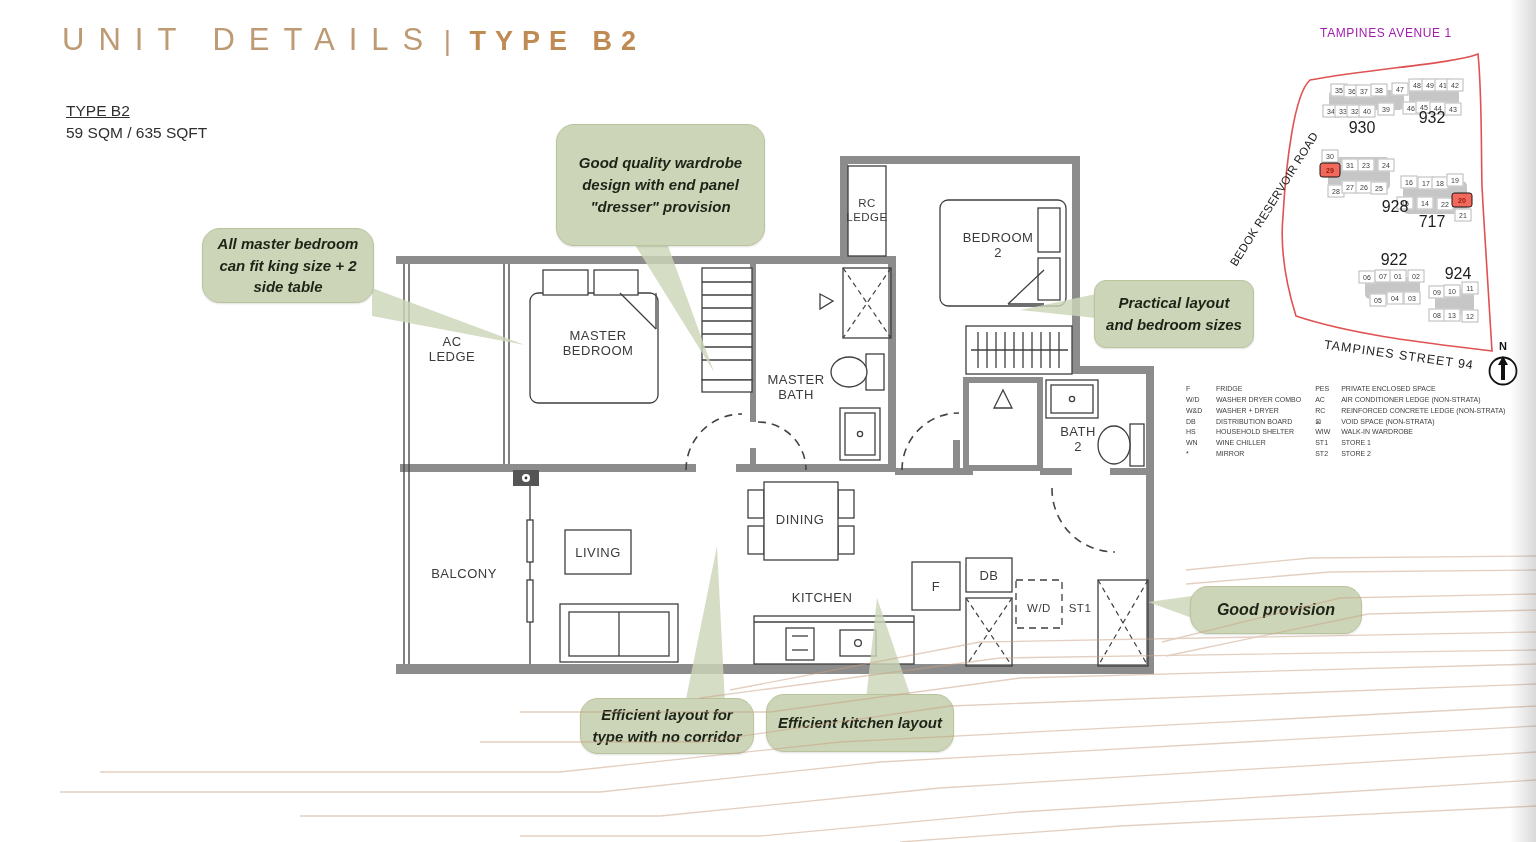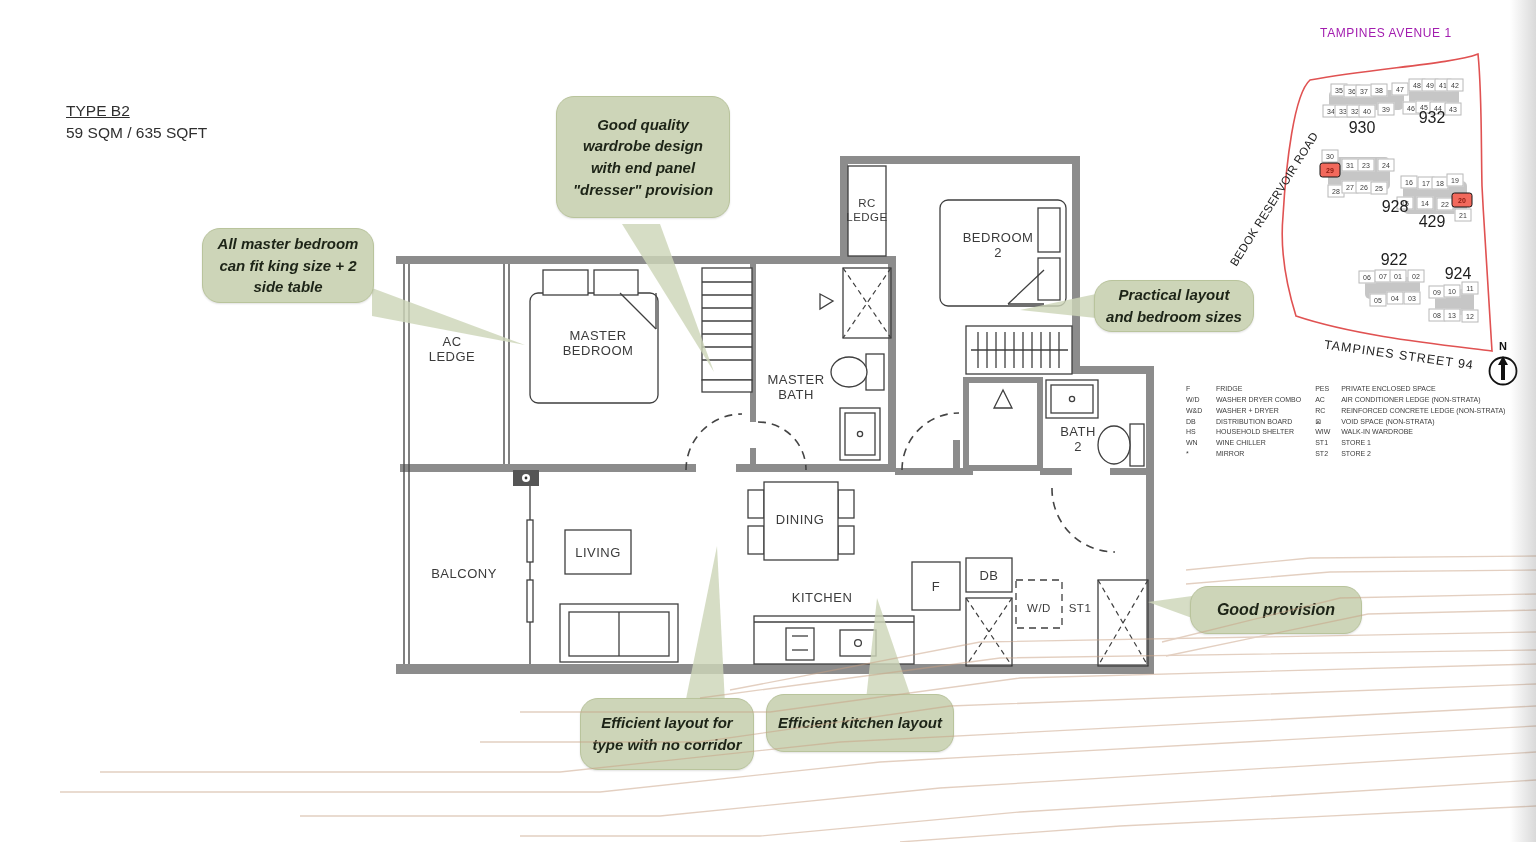--- a/index.html
+++ b/index.html
@@ -91,6 +91,11 @@
     </g>
   </svg>
 
+  <div id="header">
+    <span id="title-left">UNIT DETAILS</span>
+    <span id="title-div">|</span>
+    <span id="title-right">TYPE B2</span>
+  </div>
 
   <div id="unit-info">
     <div id="unit-type">TYPE B2</div>

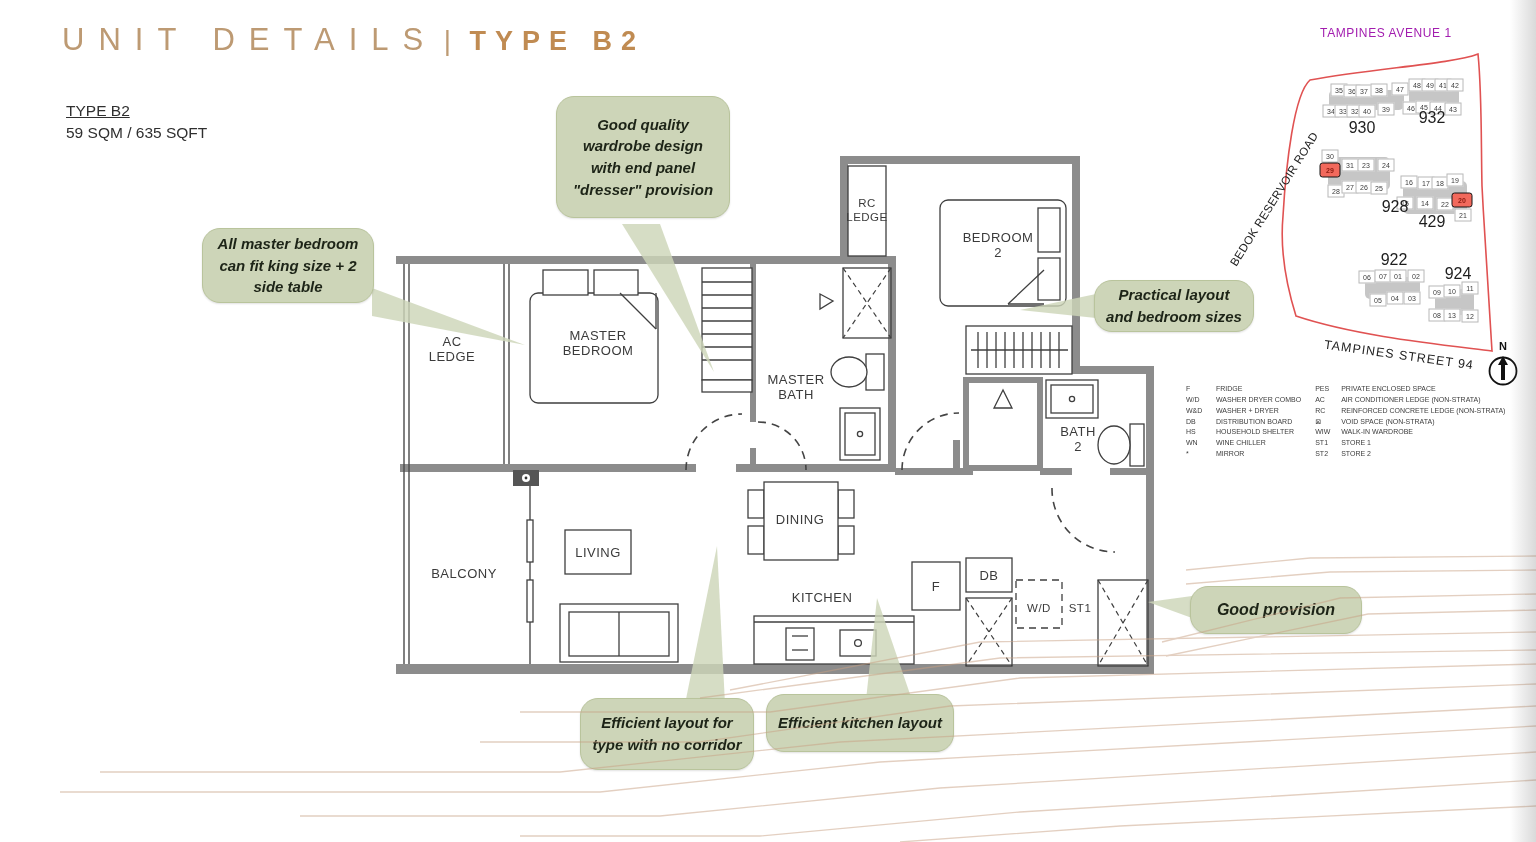--- a/index.html
+++ b/index.html
@@ -21,7 +21,7 @@
            line-height:1.45;padding:8px 10px;box-sizing:border-box;
            box-shadow:0 1px 2px rgba(0,0,0,.12);}
   #co-master{left:202px;top:228px;width:172px;height:75px;}
-  #co-wardrobe{left:556px;top:96px;width:174px;height:122px;}
+  #co-wardrobe{left:556px;top:124px;width:209px;height:122px;}
   #co-practical{left:1094px;top:280px;width:160px;height:52px;}
   #co-store{left:1190px;top:586px;width:172px;height:48px;font-size:16px;}
   #co-corridor{left:580px;top:698px;width:174px;height:72px;}

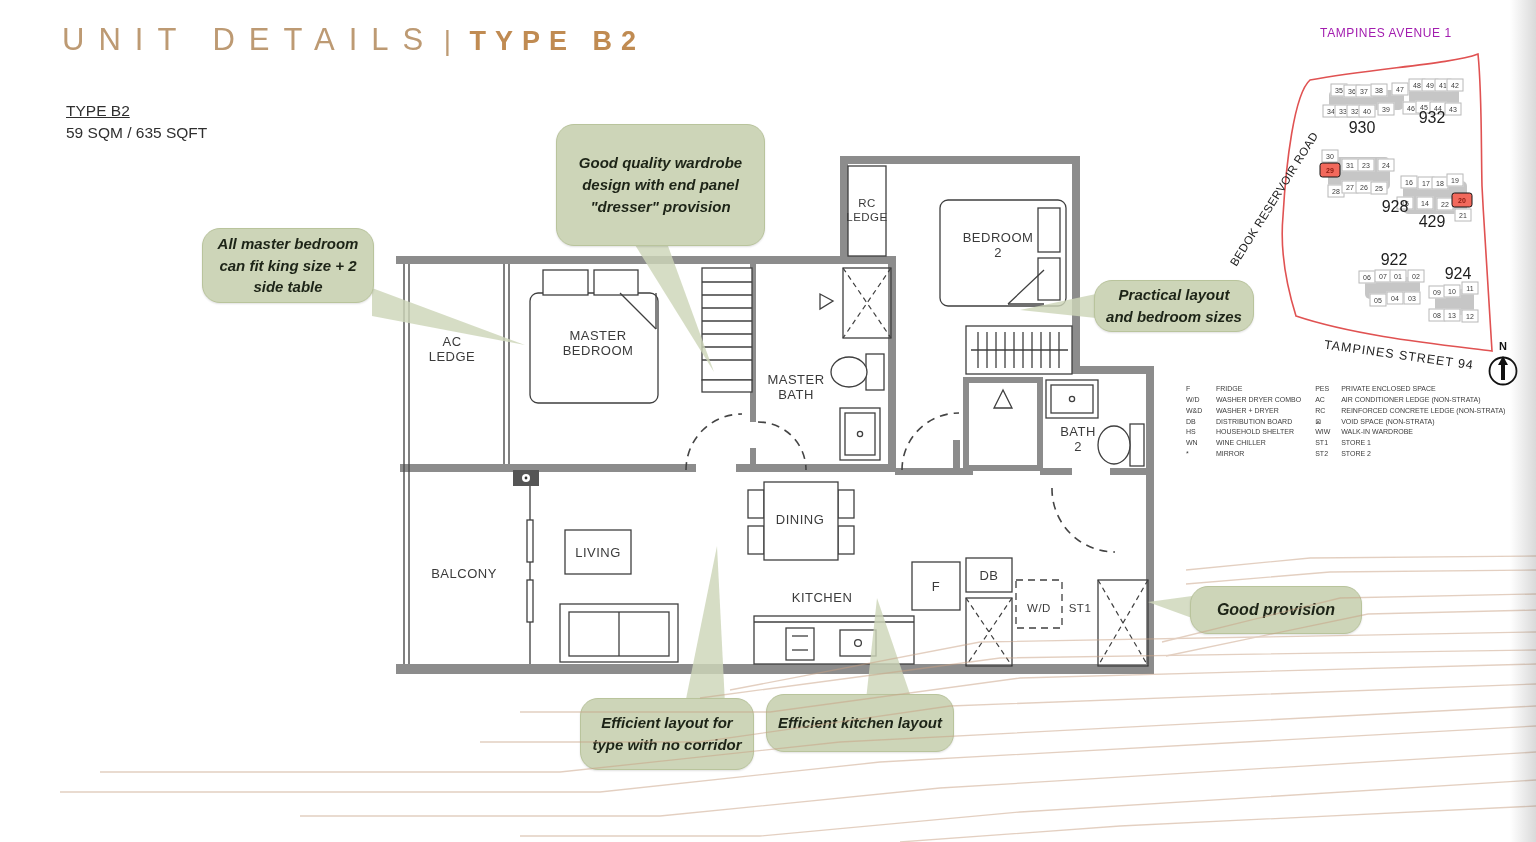--- a/index.html
+++ b/index.html
@@ -342,7 +342,7 @@
         <div class="unit" style="left: 189px; top: 185px;">14</div>
         <div class="unit" style="left: 209px; top: 186px;">22</div>
         <div class="unit" style="left: 227px; top: 197px;">21</div>
-        <div class="blk-label" style="left: 196px; top: 204px;">429</div>
+        <div class="blk-label" style="left: 196px; top: 204px;">717</div>
         <div class="blob" style="left: 129px; top: 259px; width: 55px; height: 22px;"></div>
         <div class="unit" style="left: 131px; top: 259px;">06</div>
         <div class="unit" style="left: 147px; top: 258px;">07</div>

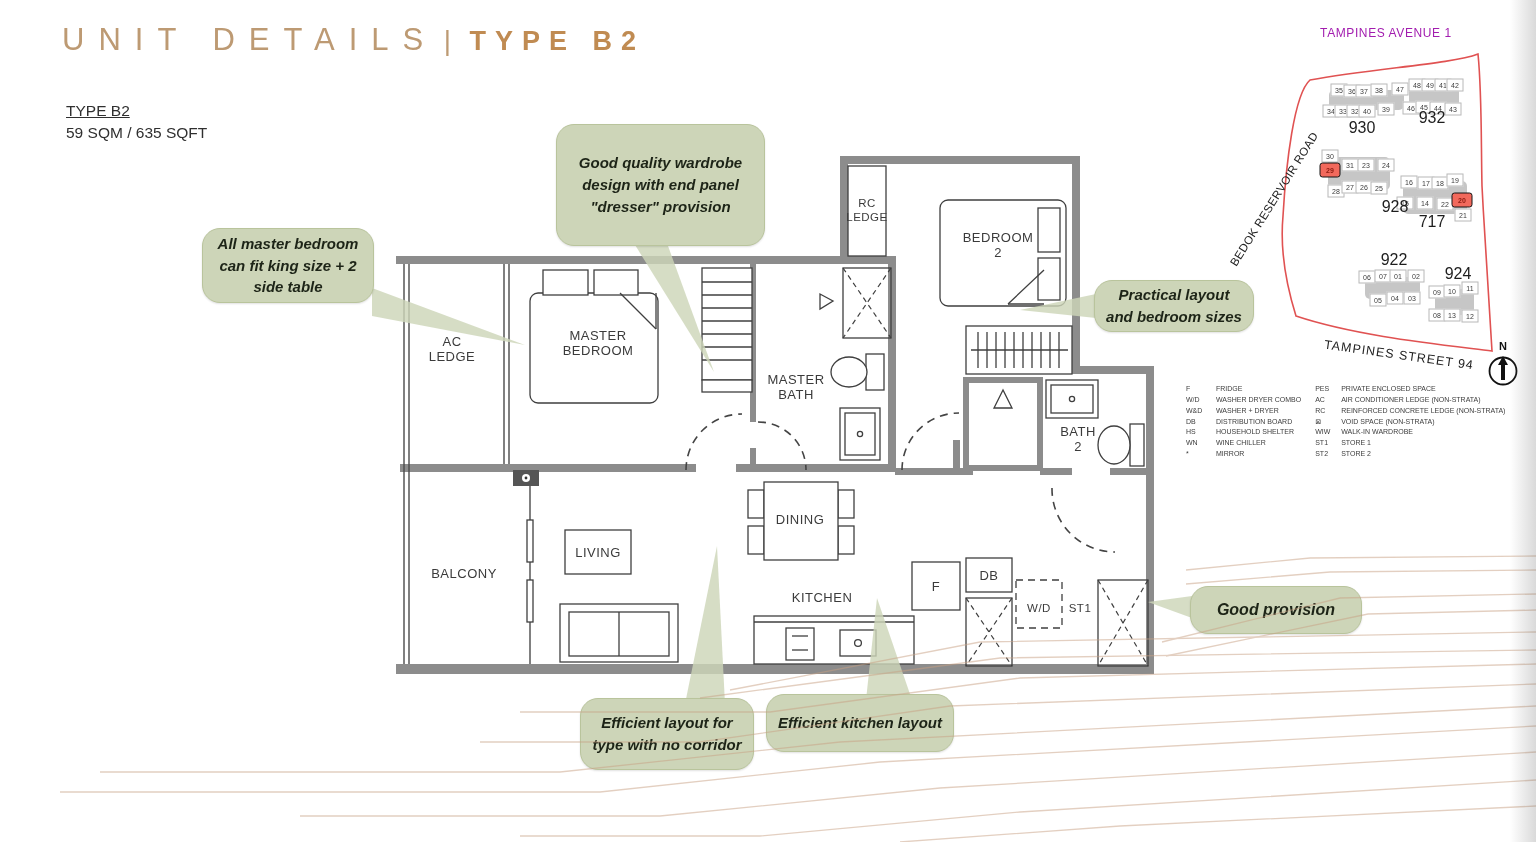--- a/index.html
+++ b/index.html
@@ -22,7 +22,7 @@
            box-shadow:0 1px 2px rgba(0,0,0,.12);}
   #co-master{left:202px;top:228px;width:172px;height:75px;}
   #co-wardrobe{left:556px;top:124px;width:209px;height:122px;}
-  #co-practical{left:1094px;top:280px;width:160px;height:52px;}
+  #co-practical{left:1094px;top:280px;width:160px;height:68px;border-radius:12px;}
   #co-store{left:1190px;top:586px;width:172px;height:48px;font-size:16px;}
   #co-corridor{left:580px;top:698px;width:174px;height:72px;}
   #co-kitchen{left:766px;top:694px;width:188px;height:58px;}

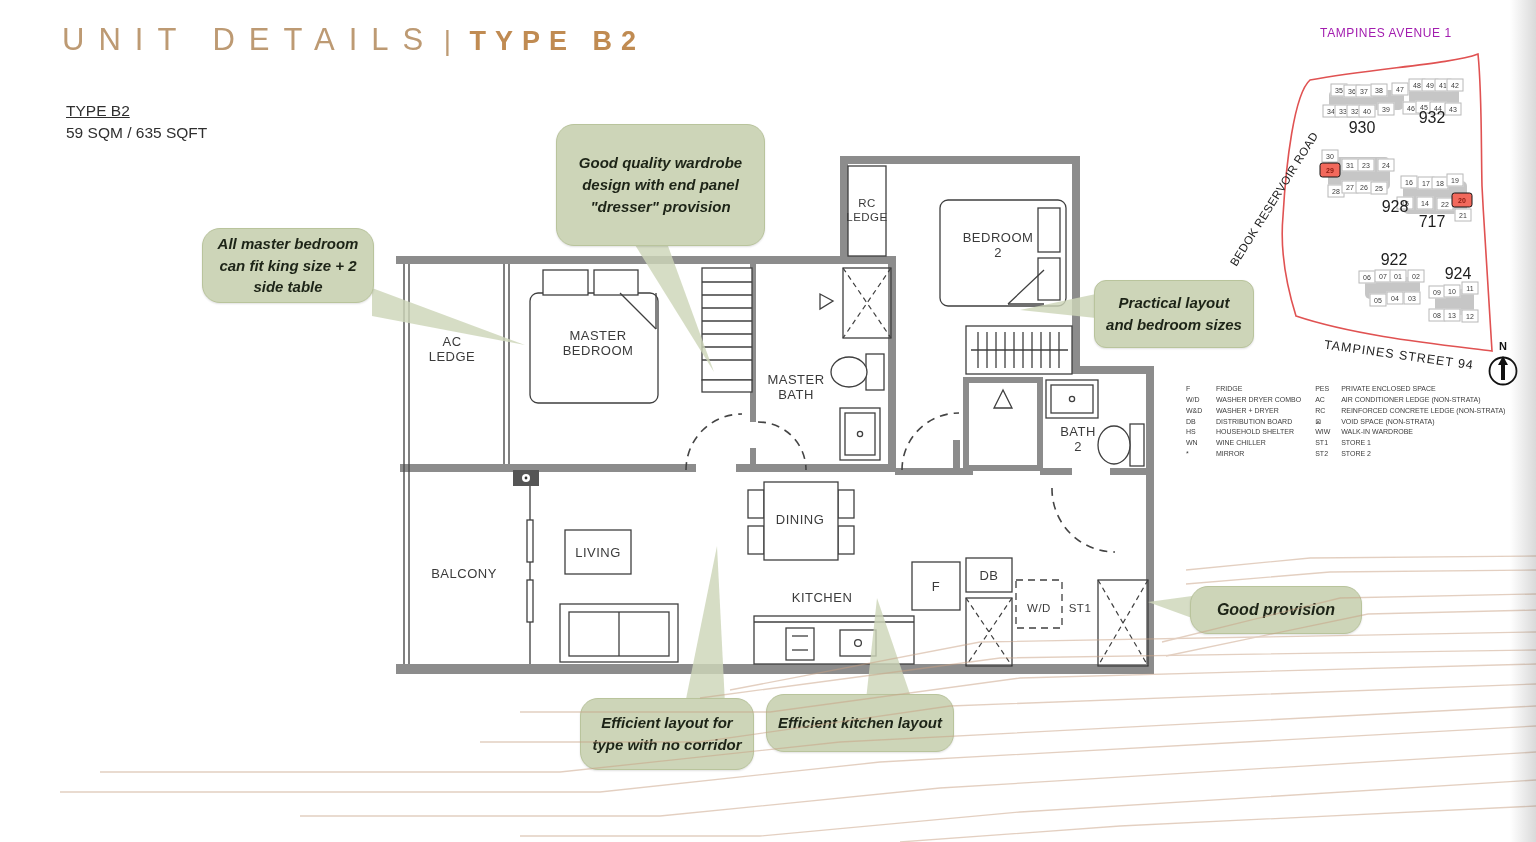--- a/index.html
+++ b/index.html
@@ -24,7 +24,7 @@
   #co-wardrobe{left:556px;top:124px;width:209px;height:122px;}
   #co-practical{left:1094px;top:280px;width:160px;height:68px;border-radius:12px;}
   #co-store{left:1190px;top:586px;width:172px;height:48px;font-size:16px;}
-  #co-corridor{left:580px;top:698px;width:174px;height:72px;}
+  #co-corridor{left:580px;top:698px;width:174px;height:56px;}
   #co-kitchen{left:766px;top:694px;width:188px;height:58px;}
   #tails{position:absolute;left:0;top:0;z-index:4;}
   

